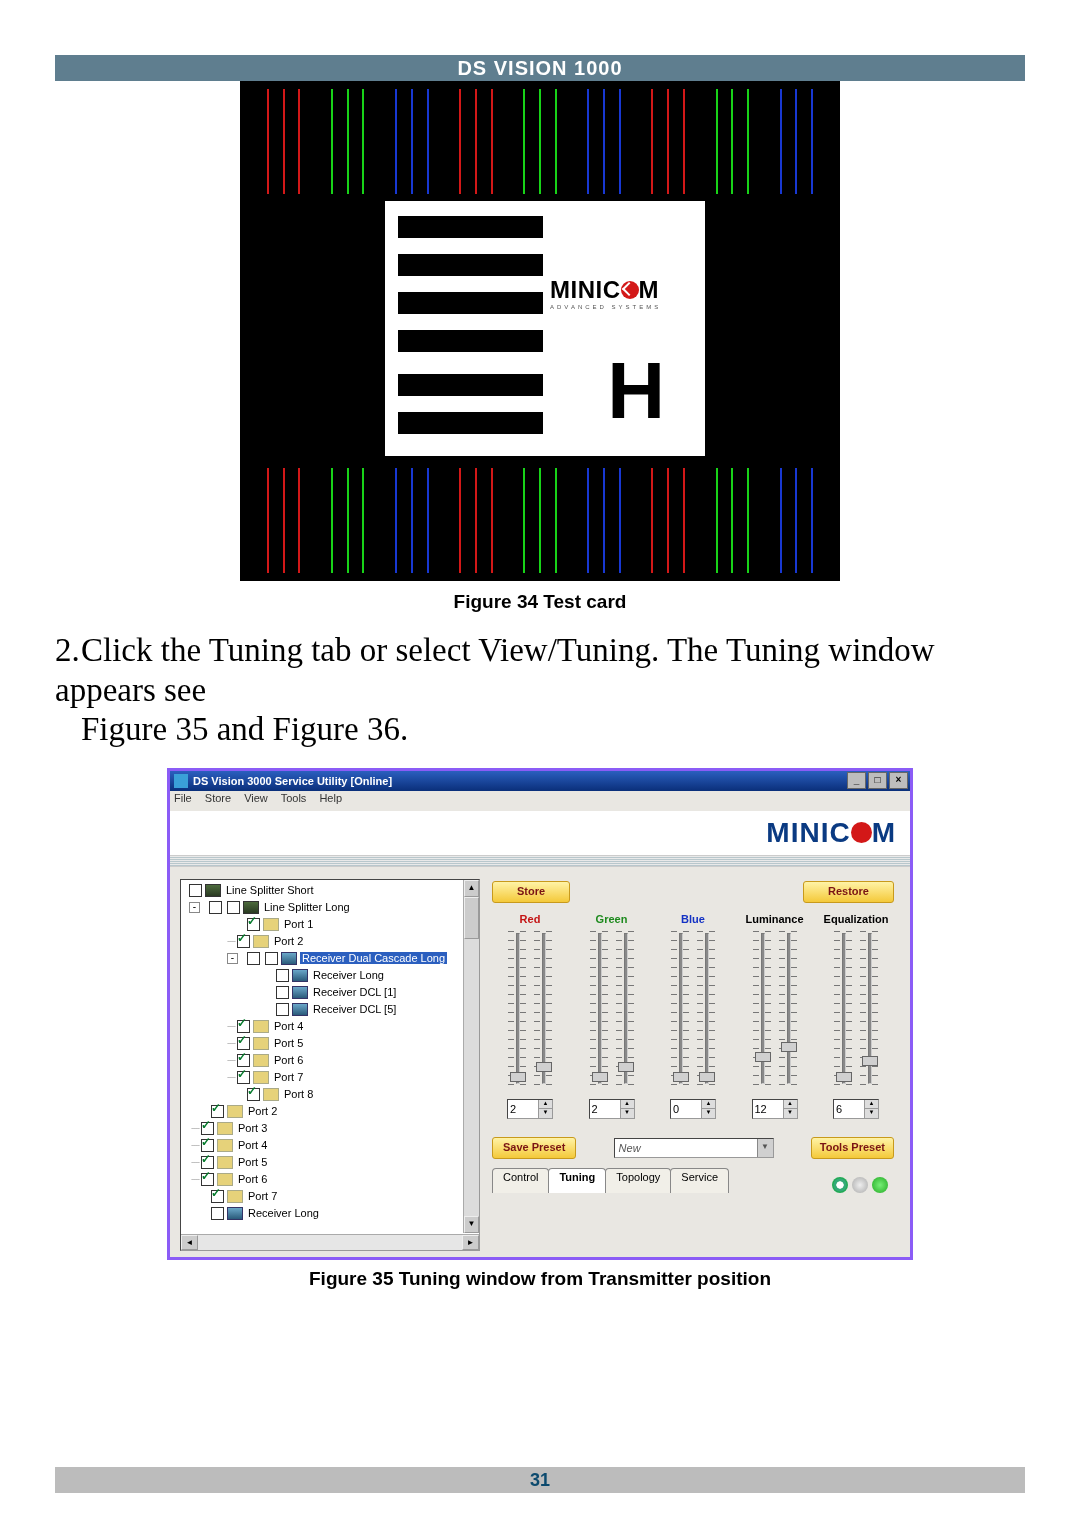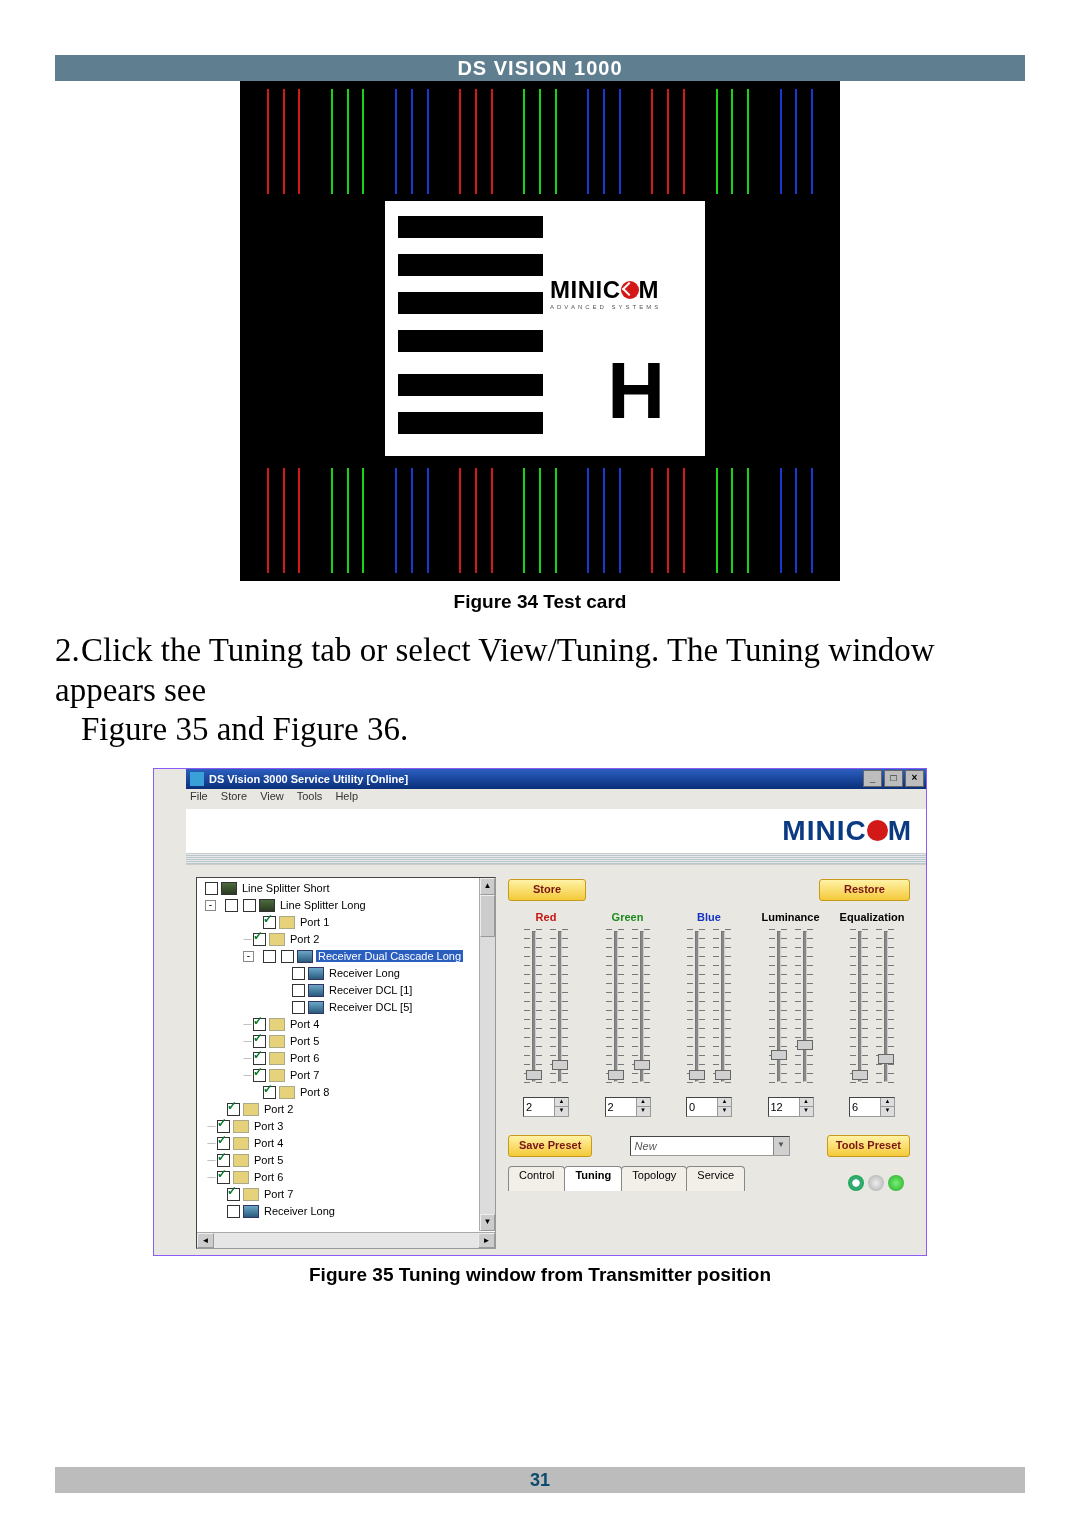--- a/index.html
+++ b/index.html
@@ -133,11 +133,10 @@
   .shot-wrap {
     width: 740px;
     margin: 0 auto;
-    border: 1px solid #8b5cf6;
+    border: 3px solid #8b5cf6;
     font-family: Tahoma, Arial, sans-serif;
     font-size: 11px;
     background:#e9e7e2;
-    padding-left:32px;
   }
   .titlebar {
     height: 20px;

